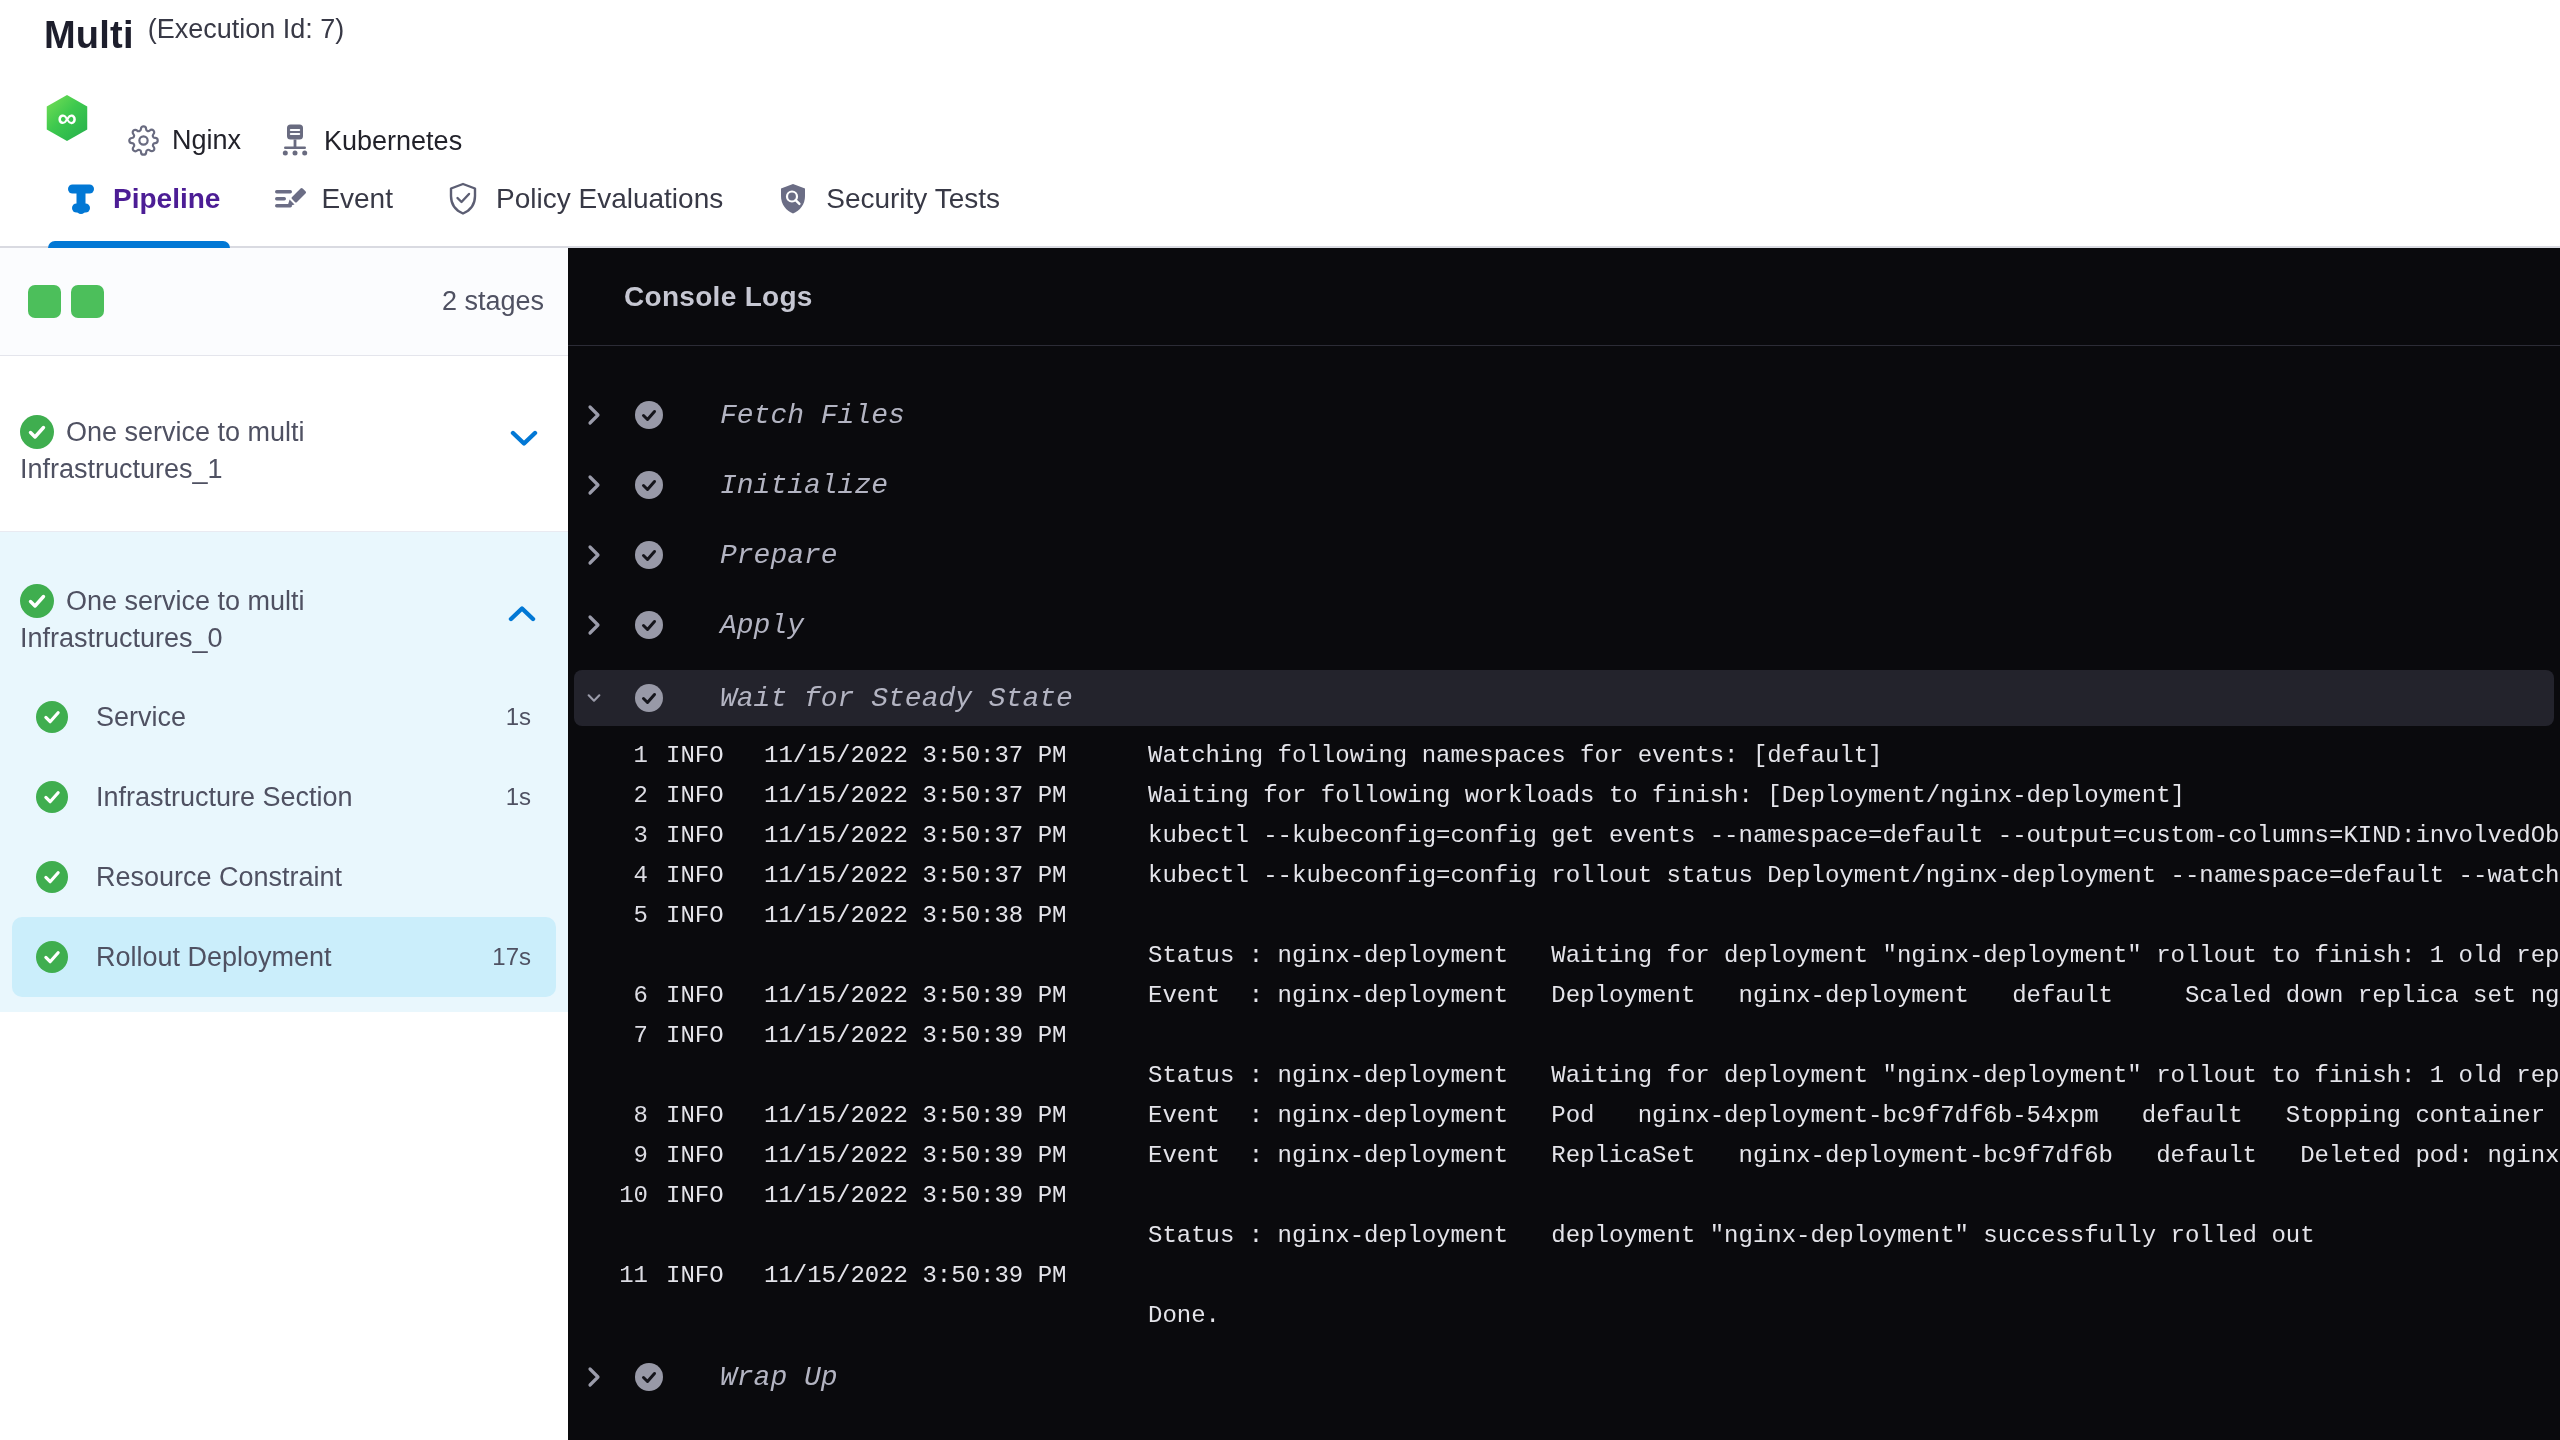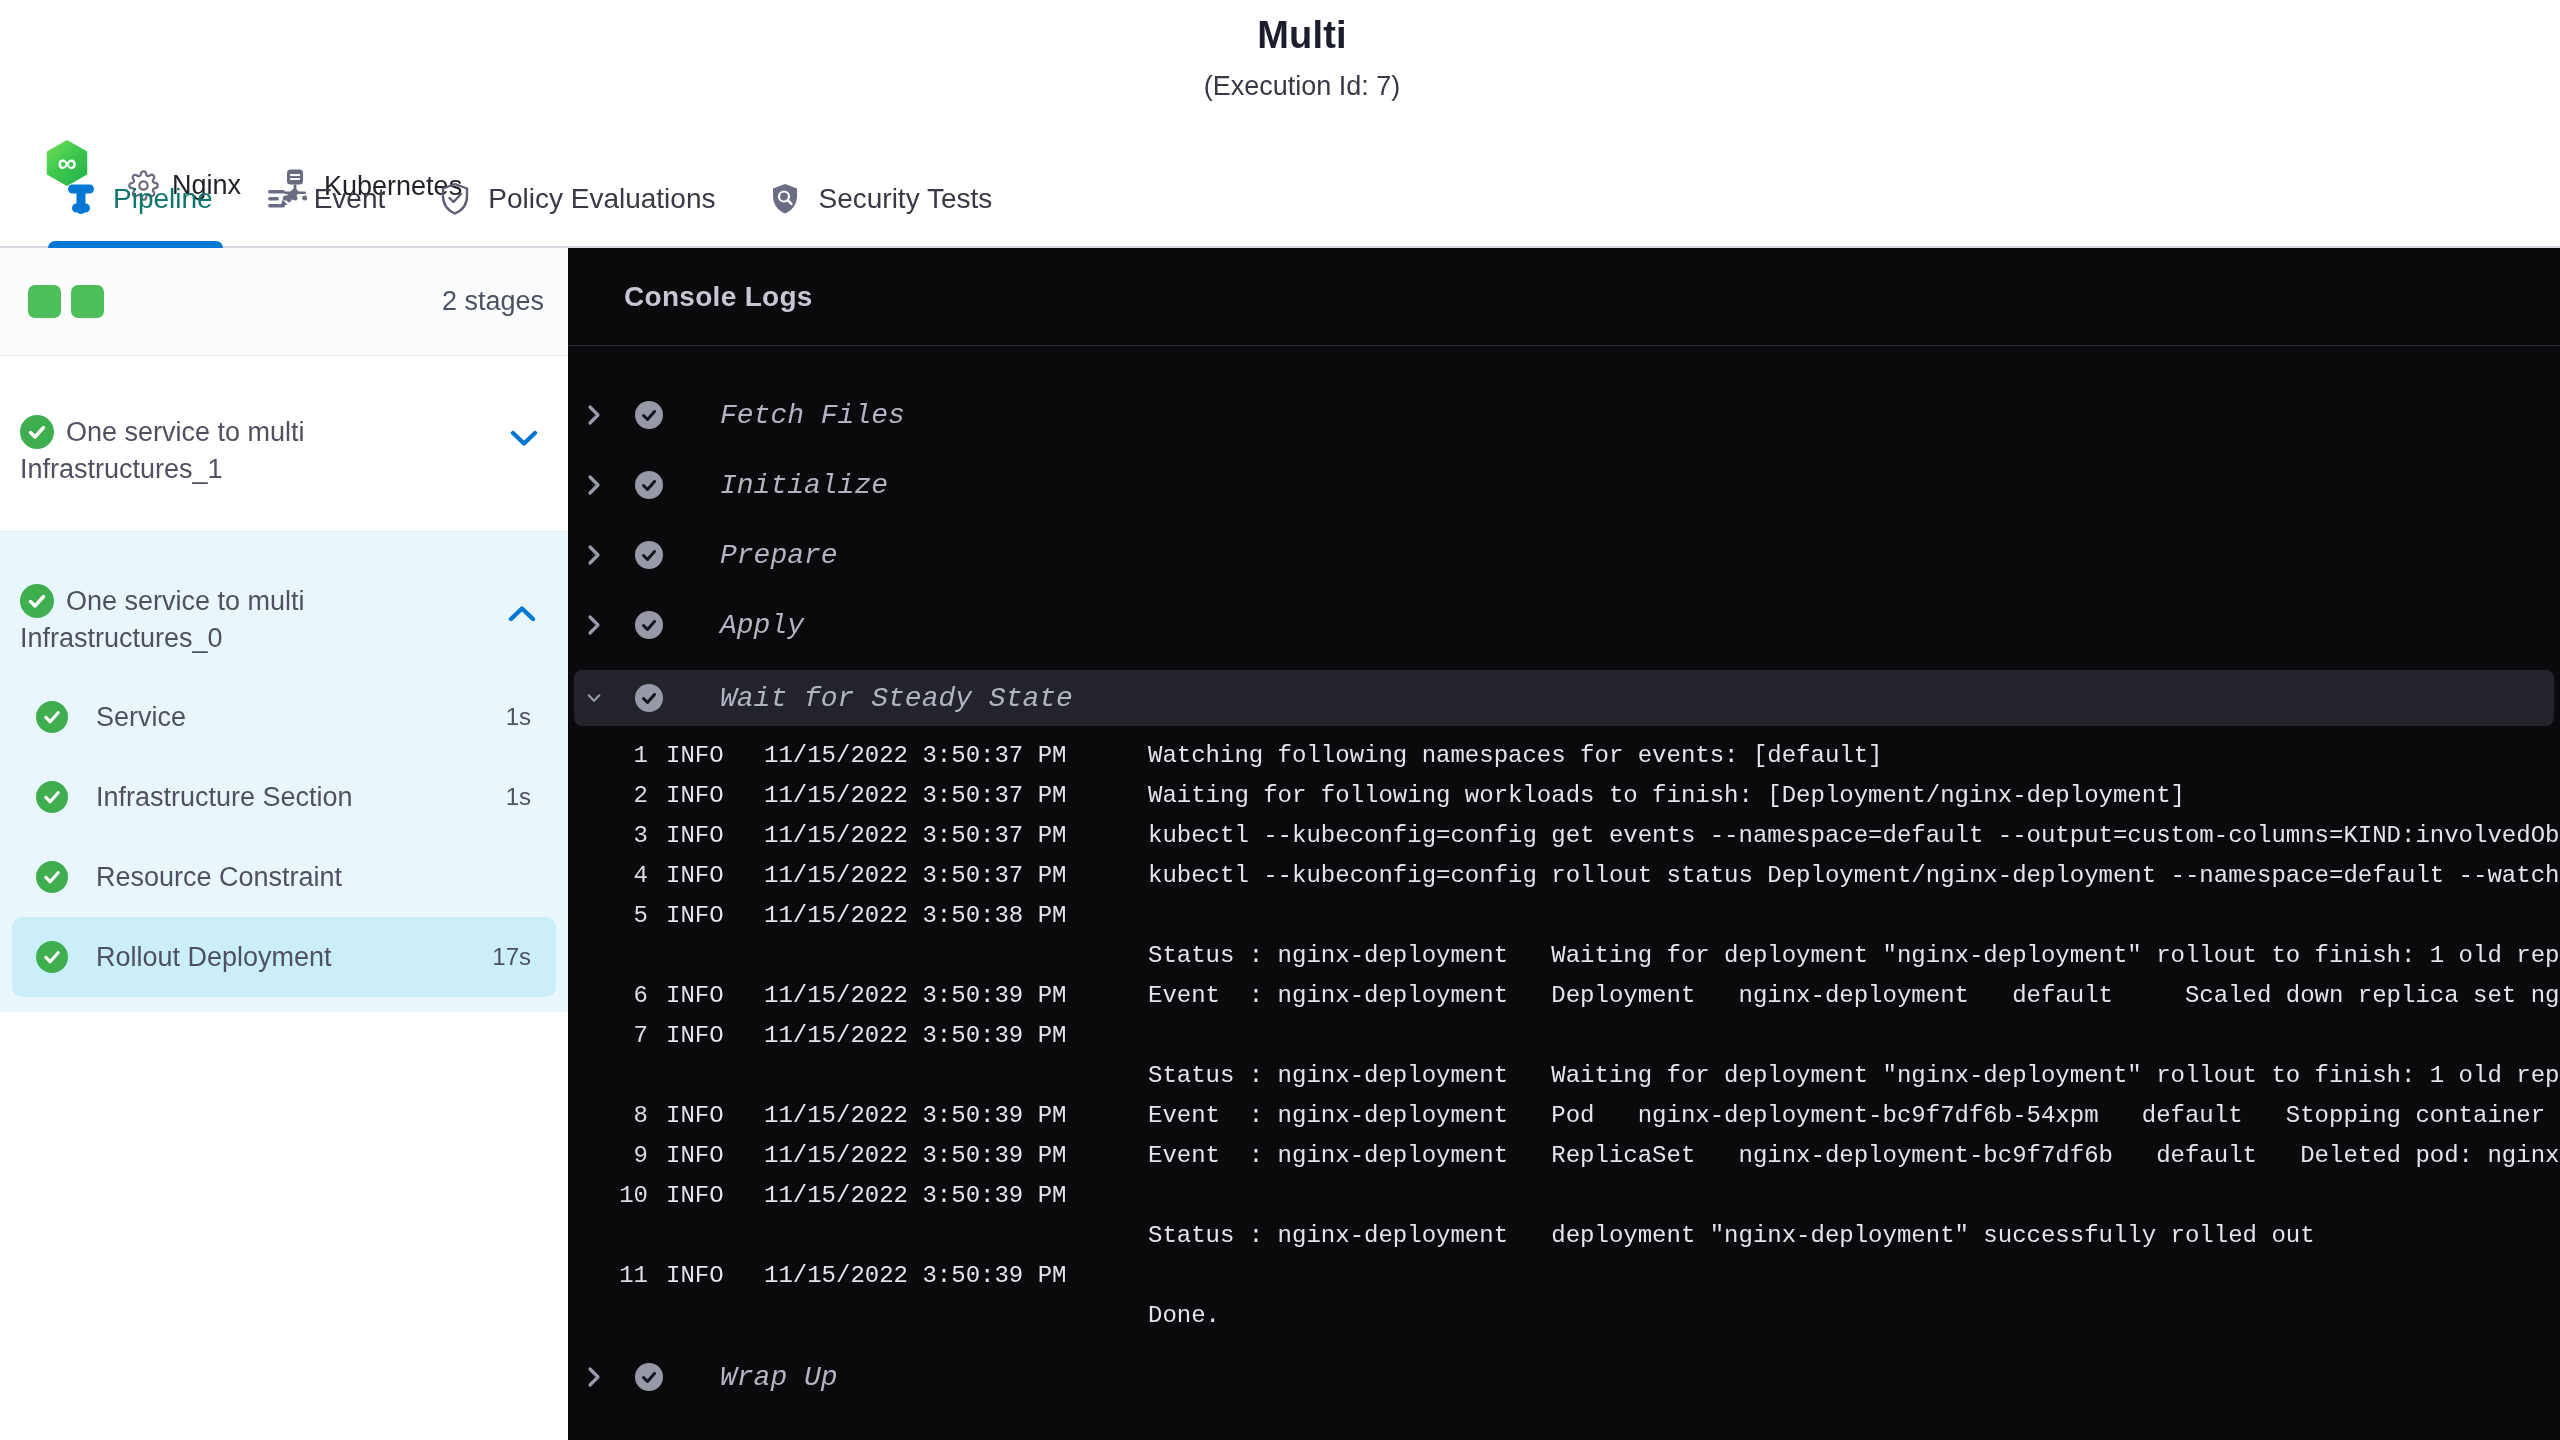--- a/index.html
+++ b/index.html
@@ -13,7 +13,7 @@
 
   
   .top-header { height:152px; padding:14px 0 0 44px; }
-  .title-row { display:flex; align-items:center; gap:14px;flex-direction:column; }
+  .title-row { display:flex; align-items:flex-start; gap:14px; }
   .page-title { margin:0; font-size:38px; font-weight:700; color:#1d1e2c; letter-spacing:.2px; }
   .exec-id { font-size:27px; color:#383946; }
   .meta-row { margin-top:22px; display:flex; align-items:center; }

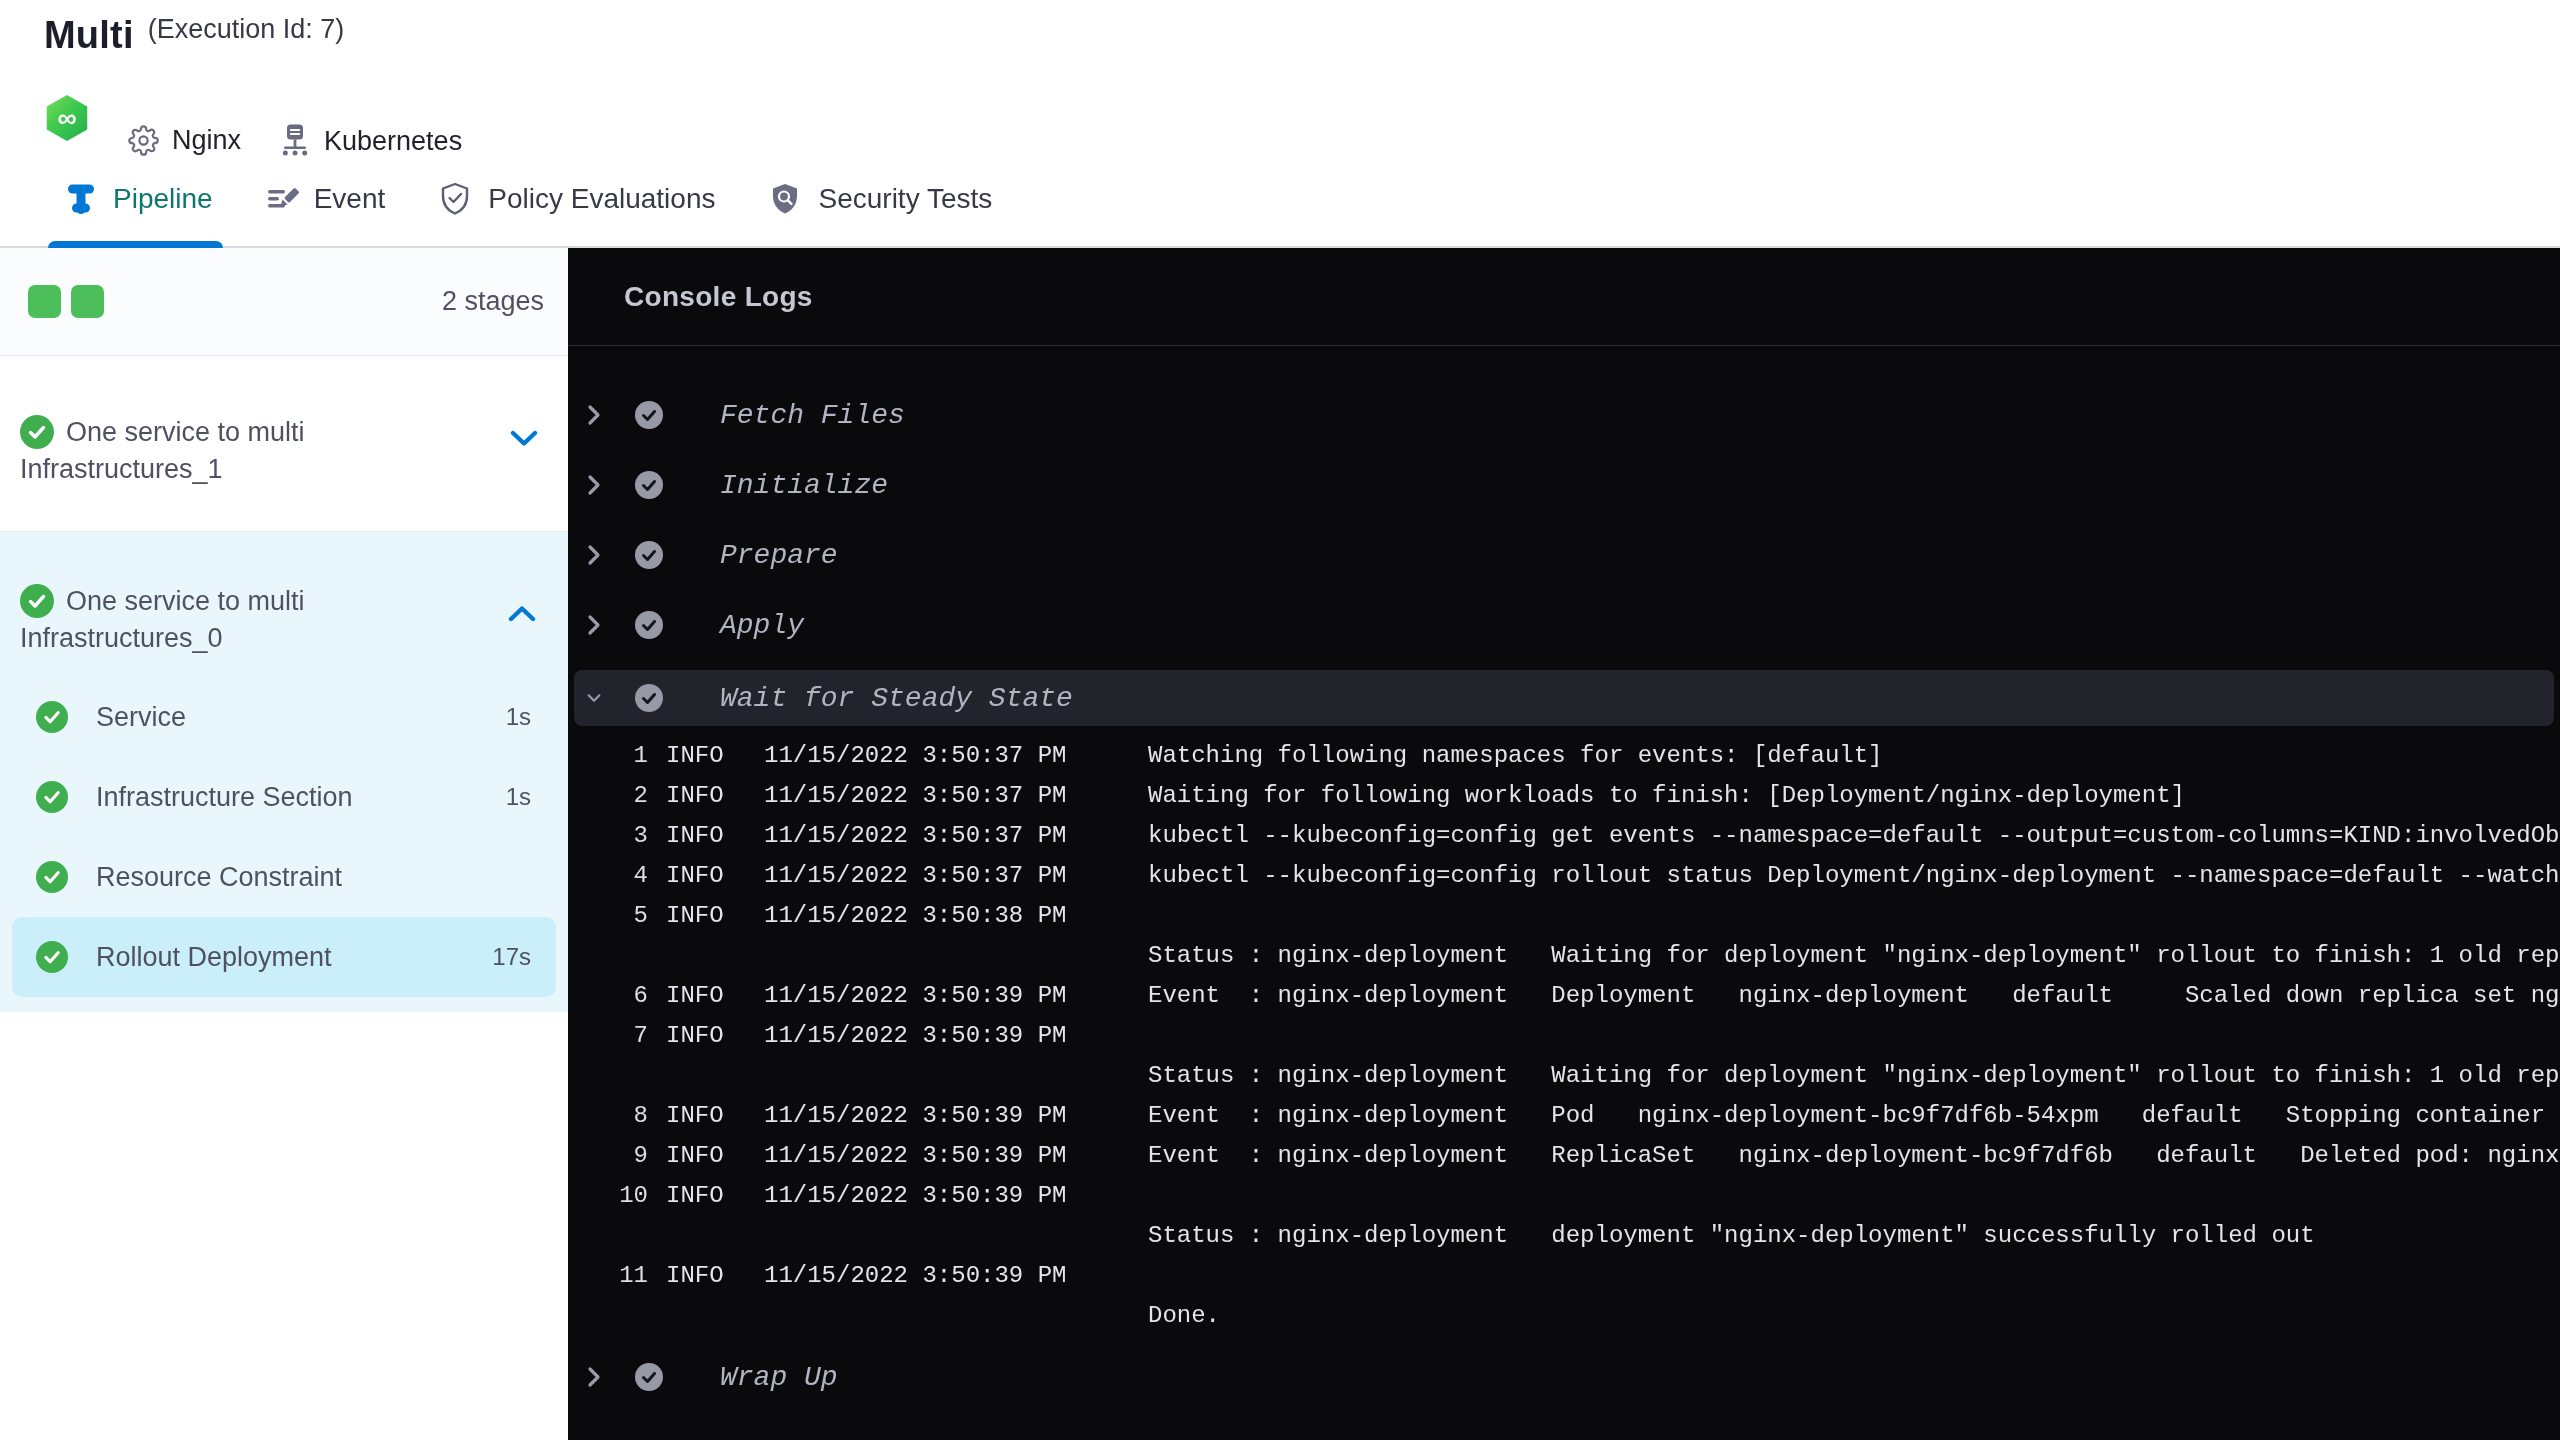--- a/index.html
+++ b/index.html
@@ -33,7 +33,7 @@
   }
   .tab { position:relative; display:flex; align-items:center; gap:15px; cursor:pointer; }
   .tab-label { font-size:28px; font-weight:500; color:#383946; }
-  .tab.active .tab-label { color:#0f766e; font-weight:400; }
+  .tab.active .tab-label { color:#4c1d95; font-weight:700; }
   .tab.active::after {
     content:""; position:absolute; left:-16px; right:-10px; bottom:-2px; height:7px;
     background:#0278d5; border-radius:7px 7px 0 0;

